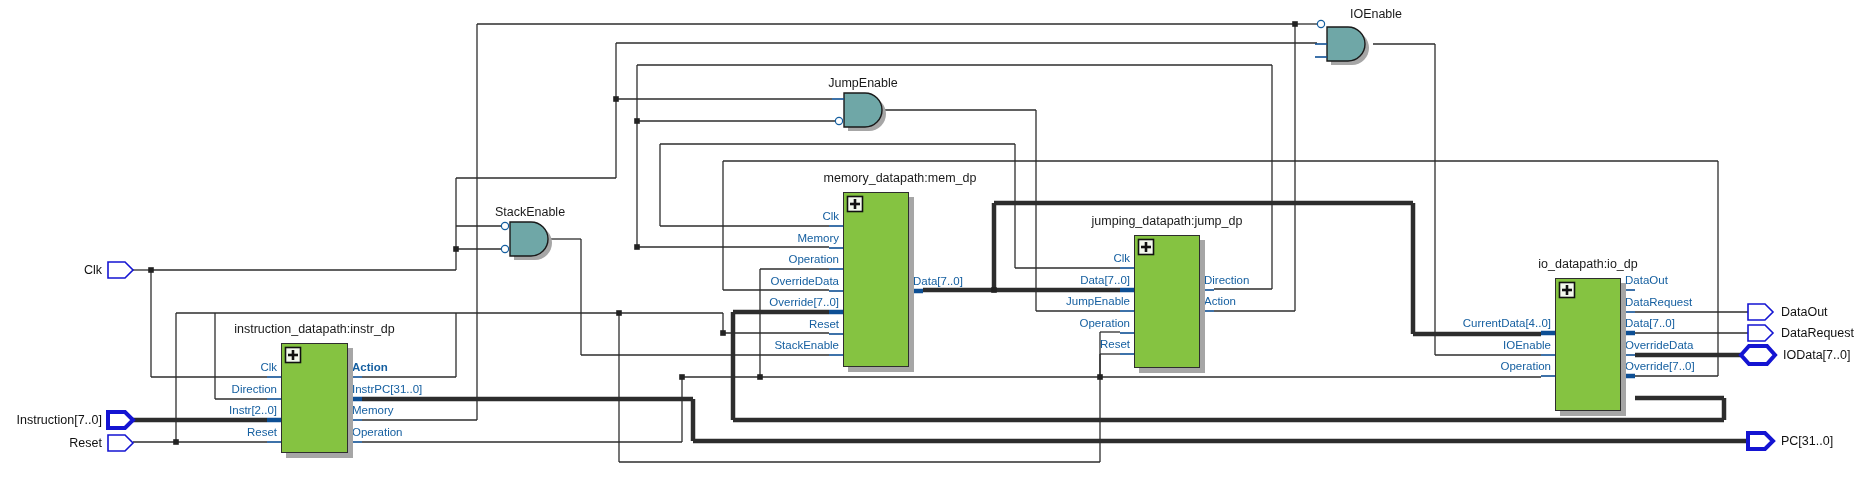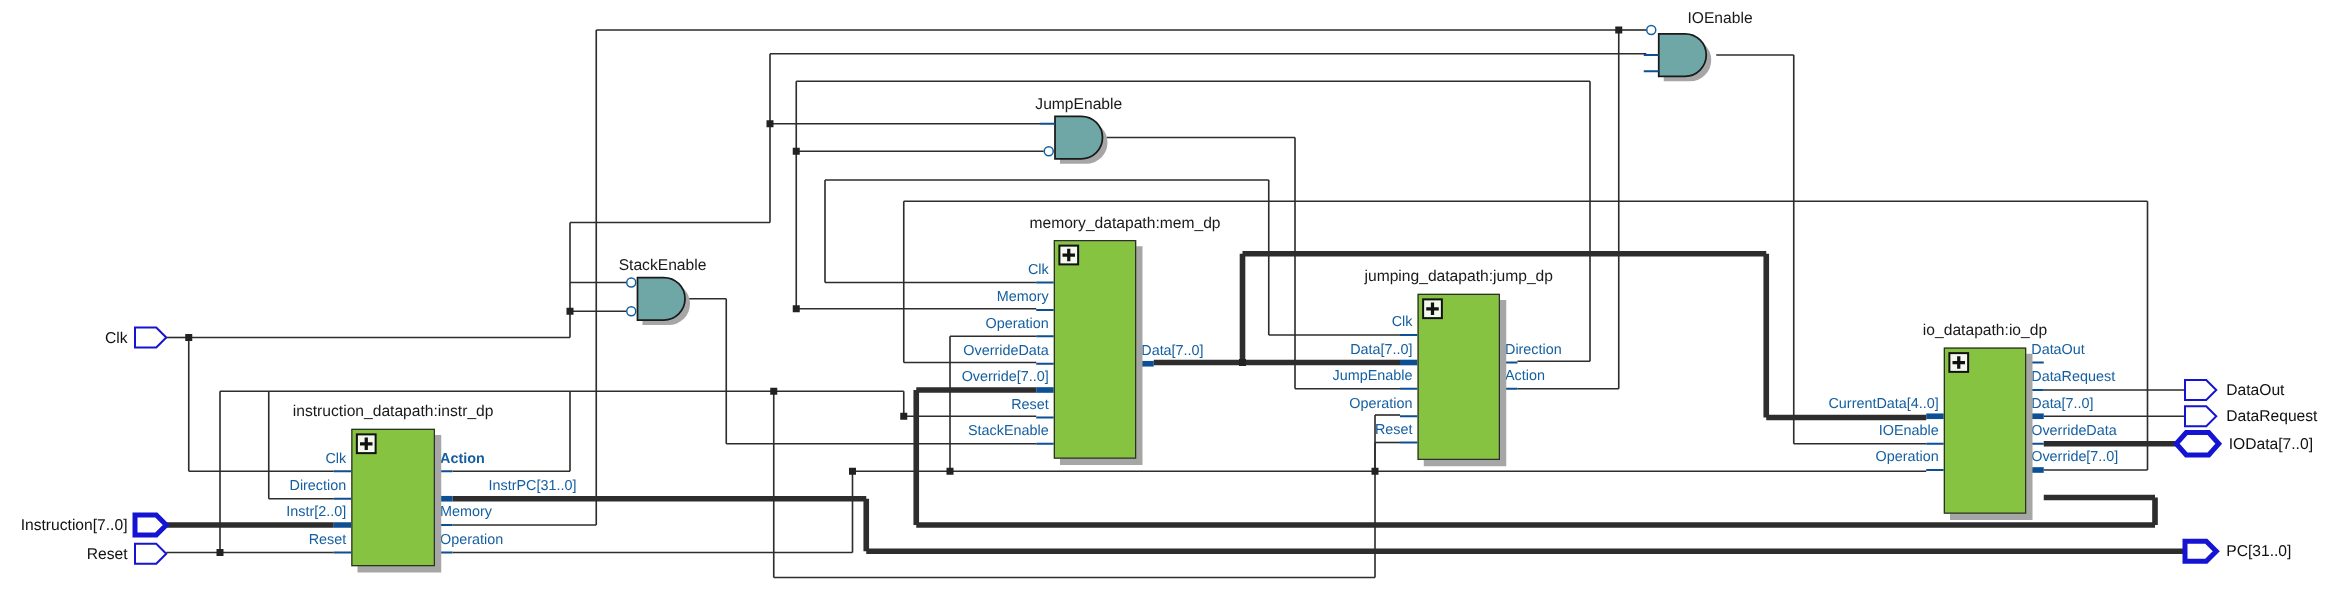--- a/index.html
+++ b/index.html
@@ -178,7 +178,7 @@
       <div class="port-label left" style="color: rgb(21, 95, 160); top: 404px; left: 129px; width: 148px;">Instr[2..0]</div>
       <div class="port-label left" style="color: rgb(21, 95, 160); top: 426px; left: 129px; width: 148px;">Reset</div>
       <div class="port-label right" style="color: rgb(21, 95, 160); top: 361px; left: 352px; width: 148px; font-weight: bold;">Action</div>
-      <div class="port-label right" style="color: rgb(21, 95, 160); top: 383px; left: 352px; width: 148px; text-align: center;">InstrPC[31..0]</div>
+      <div class="port-label right" style="color: rgb(21, 95, 160); top: 383px; left: 352px; width: 148px;">InstrPC[31..0]</div>
       <div class="port-label right" style="color: rgb(21, 95, 160); top: 404px; left: 352px; width: 148px;">Memory</div>
       <div class="port-label right" style="color: rgb(21, 95, 160); top: 426px; left: 352px; width: 148px;">Operation</div>
       <div class="block" style="left: 281px; top: 343px; width: 67px; height: 110px; background: rgb(133, 195, 65);"></div>

